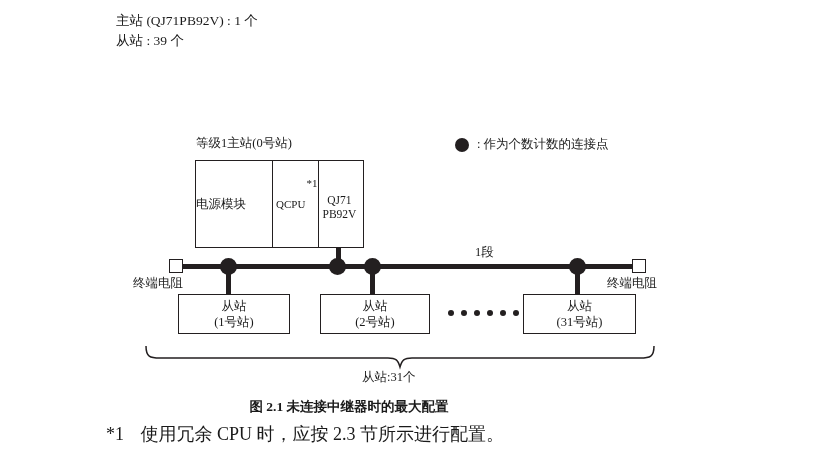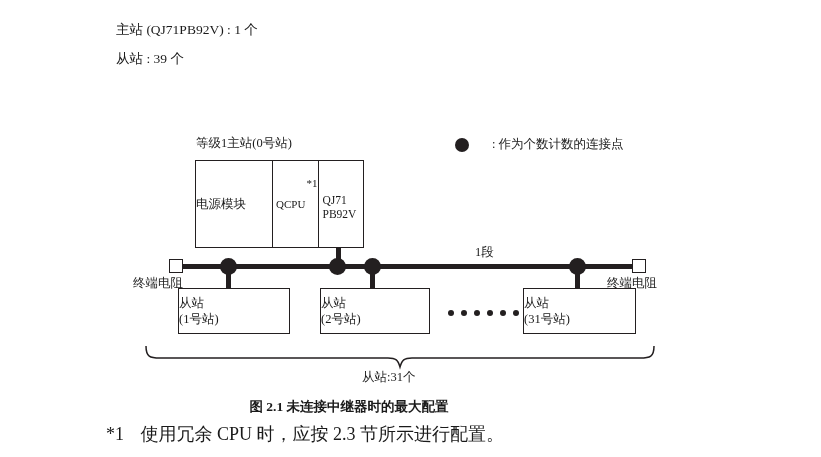--- a/index.html
+++ b/index.html
@@ -28,7 +28,7 @@
   .spec-line {
     font-size: 13.5px;
     margin-left: 28px;
-    margin-top: 11px;
+    margin-top: 2px;
     white-space: nowrap;
   }
 

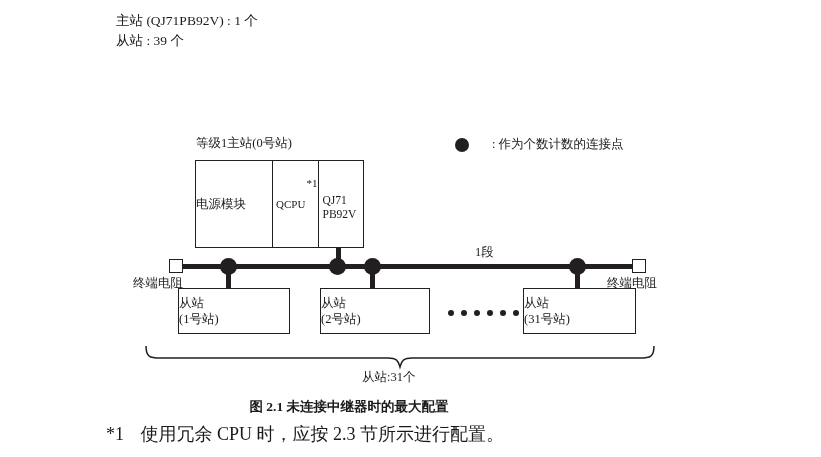--- a/index.html
+++ b/index.html
@@ -153,7 +153,7 @@
   #brace-label { left: 362px; top: 249px; font-size: 12.5px; white-space: nowrap; }
 
   
-  #legend { left: 455px; top: 16px; display: flex; align-items: center; gap: 23px; }
+  #legend { left: 455px; top: 16px; display: flex; align-items: center; gap: 8px; }
   #legend-dot {
     width: 14px; height: 14px; border-radius: 50%;
     background: #231f20; display: block;

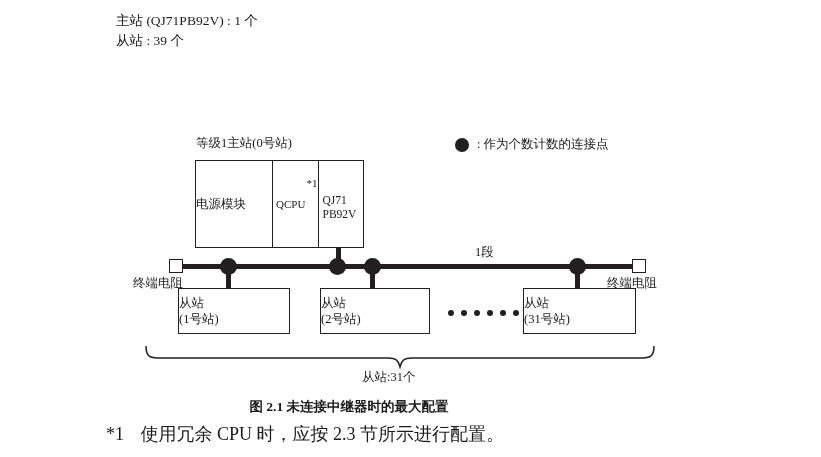--- a/index.html
+++ b/index.html
@@ -63,7 +63,7 @@
   #cell-cpu   { width: 46px; justify-content: flex-start; padding-left: 3px; }
   #cell-module{ width: 45px; justify-content: flex-start; padding-left: 4px; }
   #cell-cpu .cell-text { font-size: 11px; }
-  #cell-module .cell-text { font-size: 11.5px; text-align: left; margin-top: 7px; }
+  #cell-module .cell-text { font-size: 11.5px; text-align: center; margin-top: 7px; }
   #cpu-footnote-mark {
     position: absolute;
     top: 17px; right: 0px;

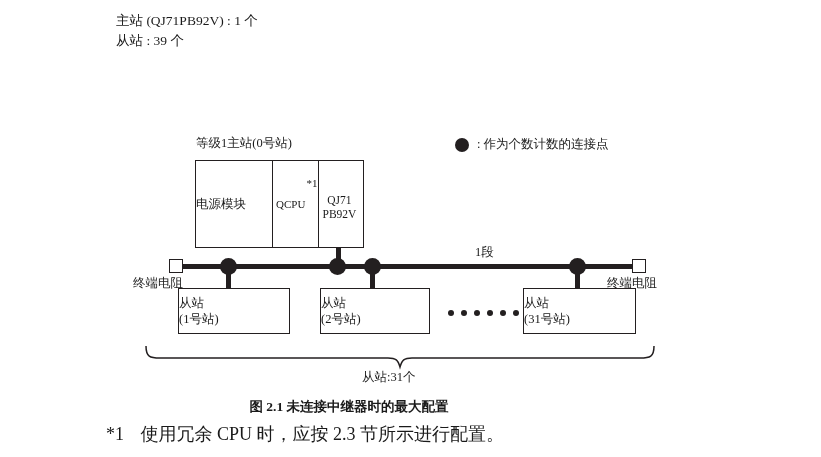--- a/index.html
+++ b/index.html
@@ -119,14 +119,14 @@
 
   
   .slave-box {
-    top: 168px;
-    height: 46px;
+    top: 174px;
+    height: 40px;
     border: 1.4px solid #231f20;
     box-sizing: border-box;
     background: #fff;
     display: flex;
     flex-direction: column;
-    align-items: flex-start;
+    align-items: center;
     justify-content: center;
     font-size: 12.5px;
     line-height: 1.3;

